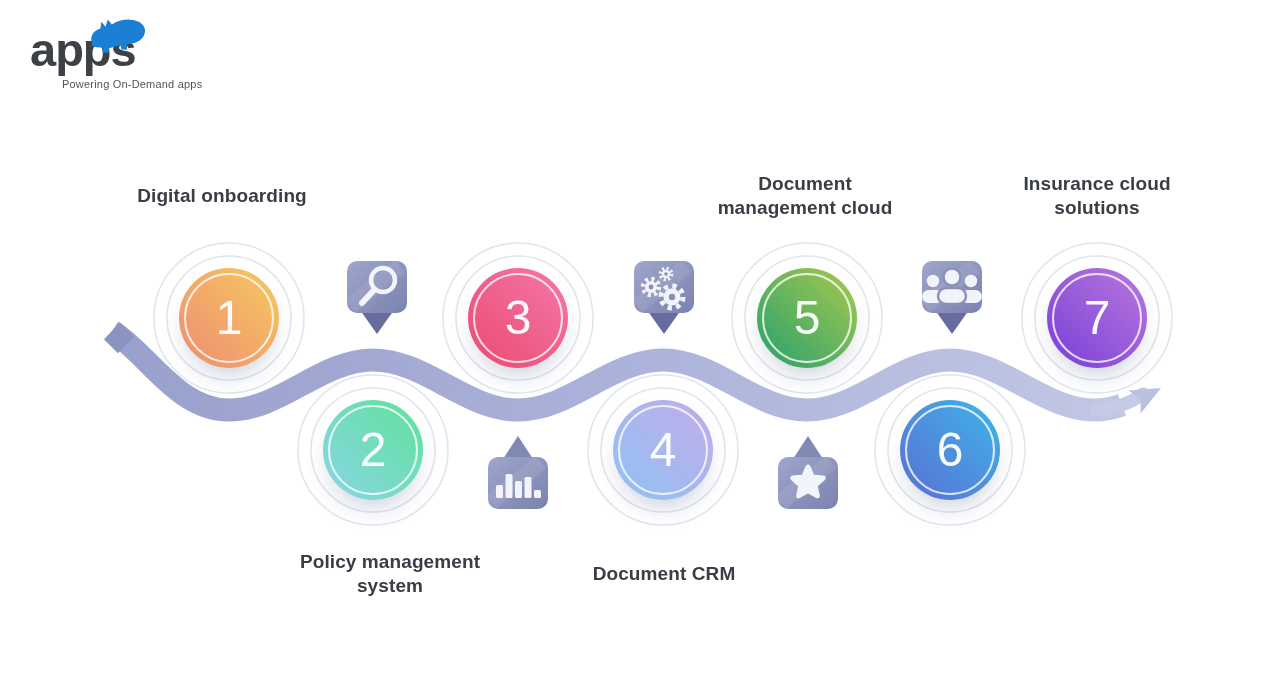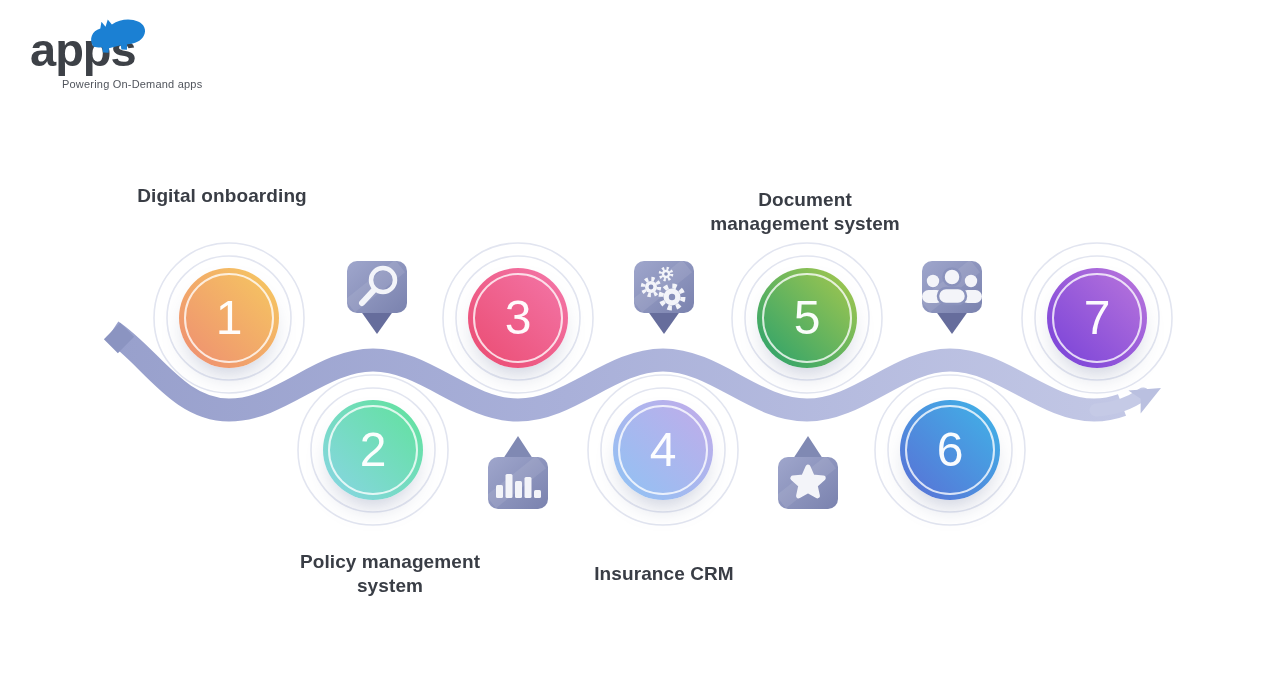--- a/index.html
+++ b/index.html
@@ -177,7 +177,7 @@
     <div>Insurance CRM</div>
       <div></div>
   </div>
-  <div class="title" style="left:655px;top:188px">
+  <div class="title" style="left:655px;top:172px">
     <div>Document</div>
       <div>management system</div>
   </div>

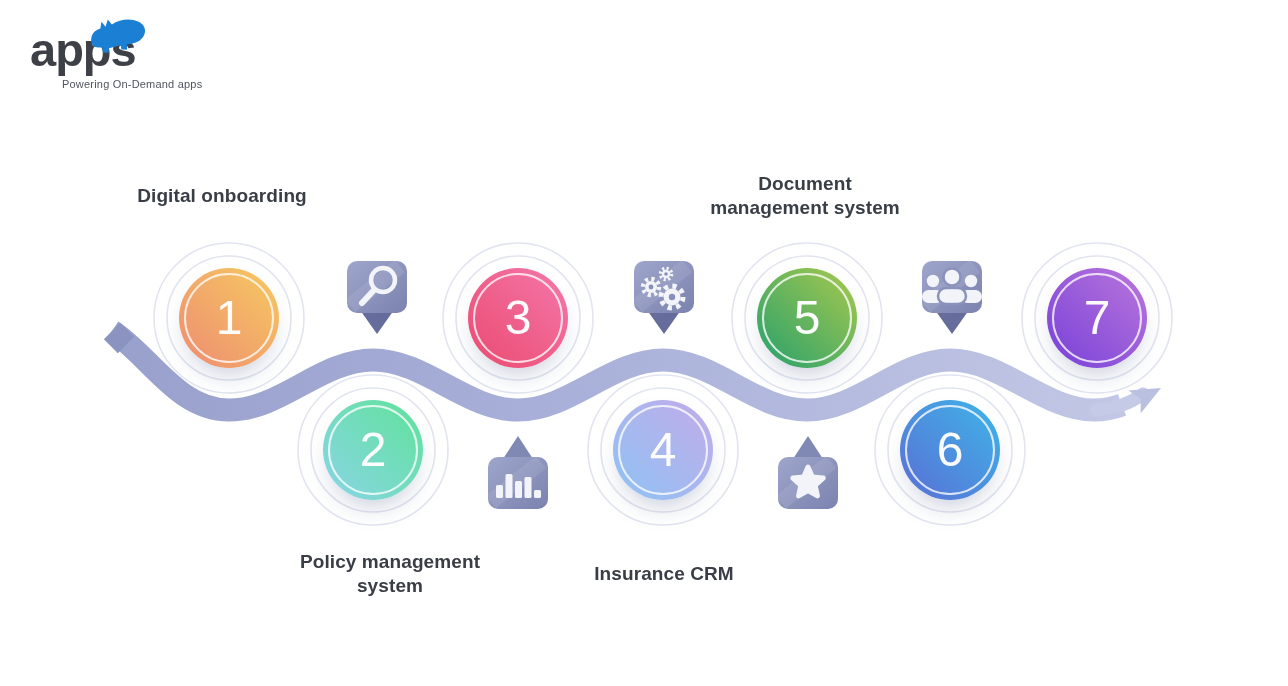--- a/index.html
+++ b/index.html
@@ -183,6 +183,10 @@
   </div>
   <div class="title" style="left:809px;top:550px">
   </div>
+  <div class="title" style="left:947px;top:172px">
+    <div>Insurance cloud</div>
+      <div>solutions</div>
+  </div>
 
 </div>
 

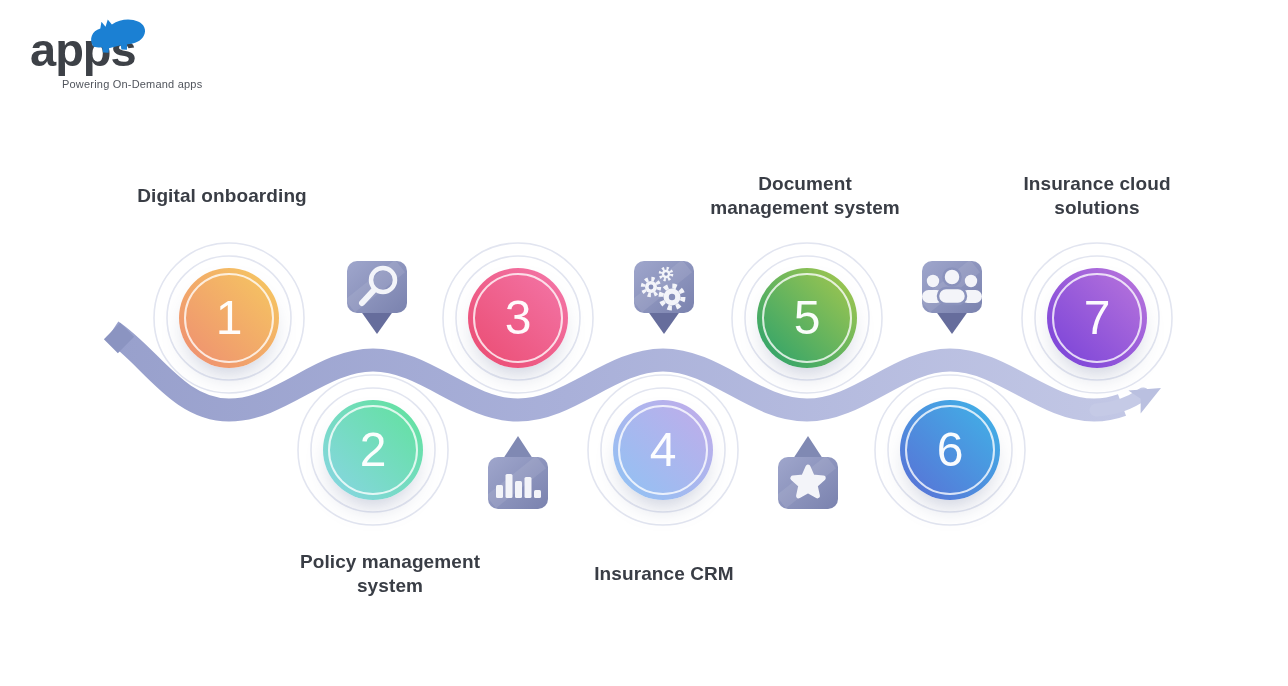--- a/index.html
+++ b/index.html
@@ -179,7 +179,7 @@
   </div>
   <div class="title" style="left:655px;top:172px">
     <div>Document</div>
-      <div>management system</div>
+      <div>management cloud</div>
   </div>
   <div class="title" style="left:809px;top:550px">
   </div>

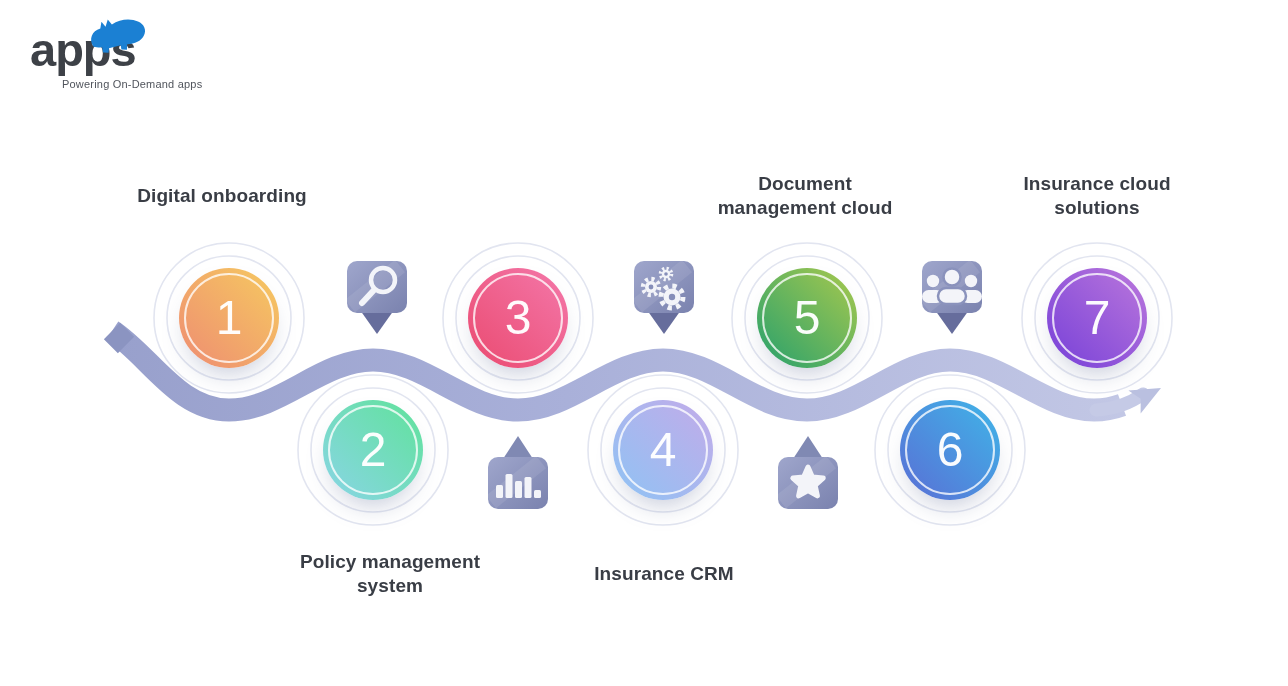--- a/index.html
+++ b/index.html
@@ -174,7 +174,7 @@
       <div>system</div>
   </div>
   <div class="title" style="left:514px;top:562px">
-    <div>Insurance CRM</div>
+    <div>Document CRM</div>
       <div></div>
   </div>
   <div class="title" style="left:655px;top:172px">

